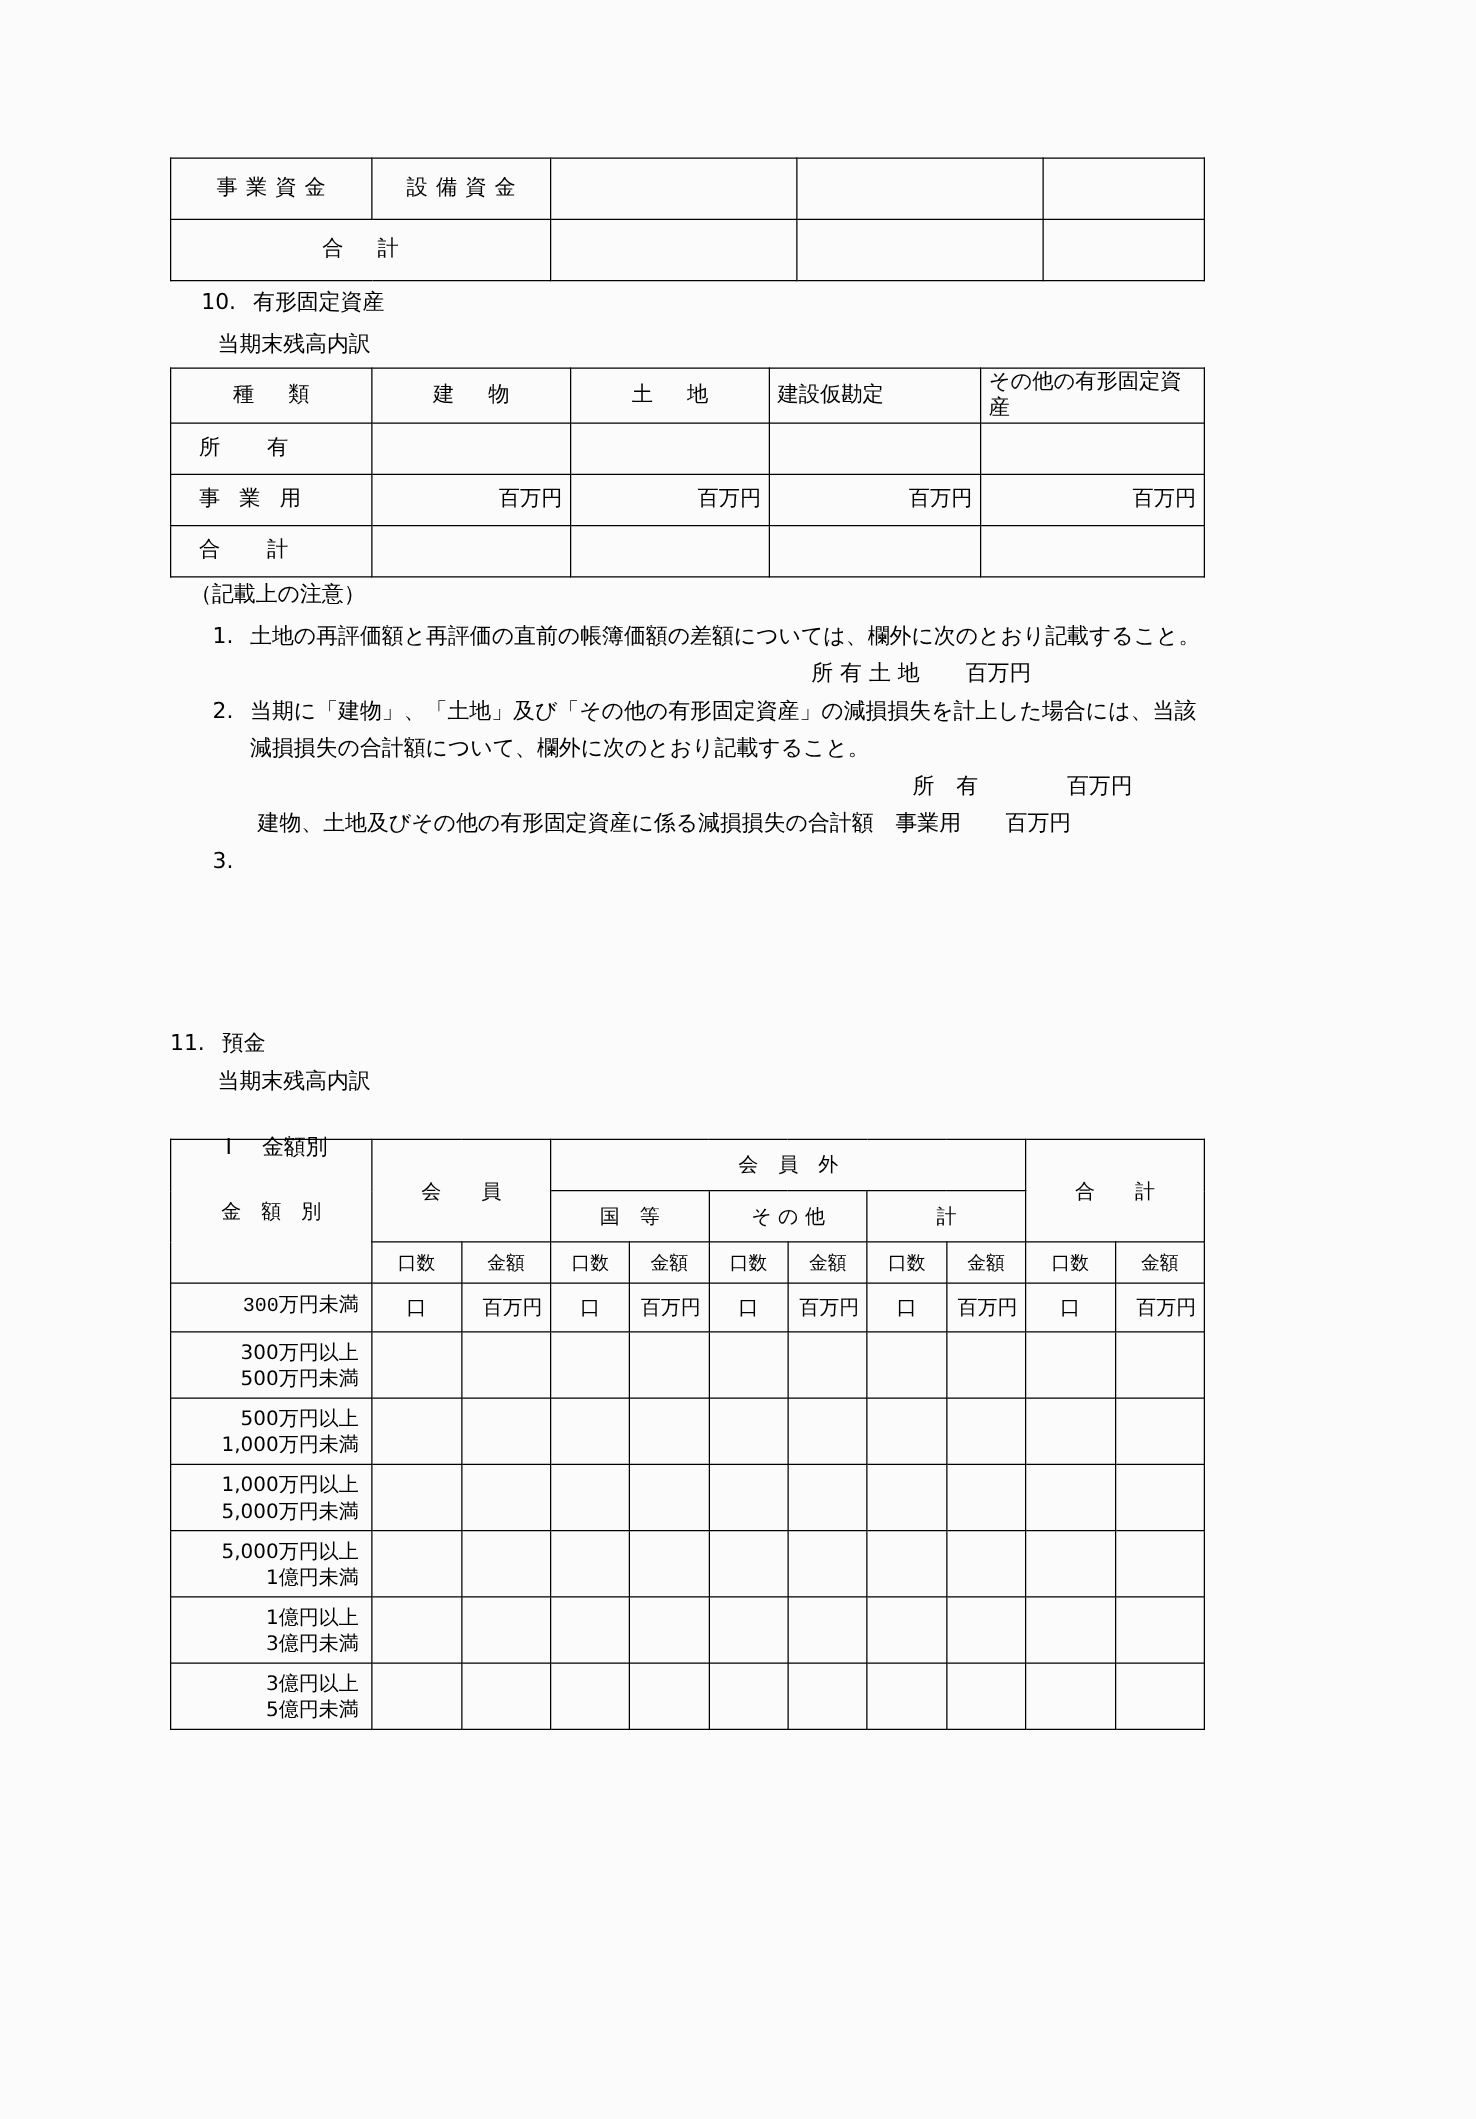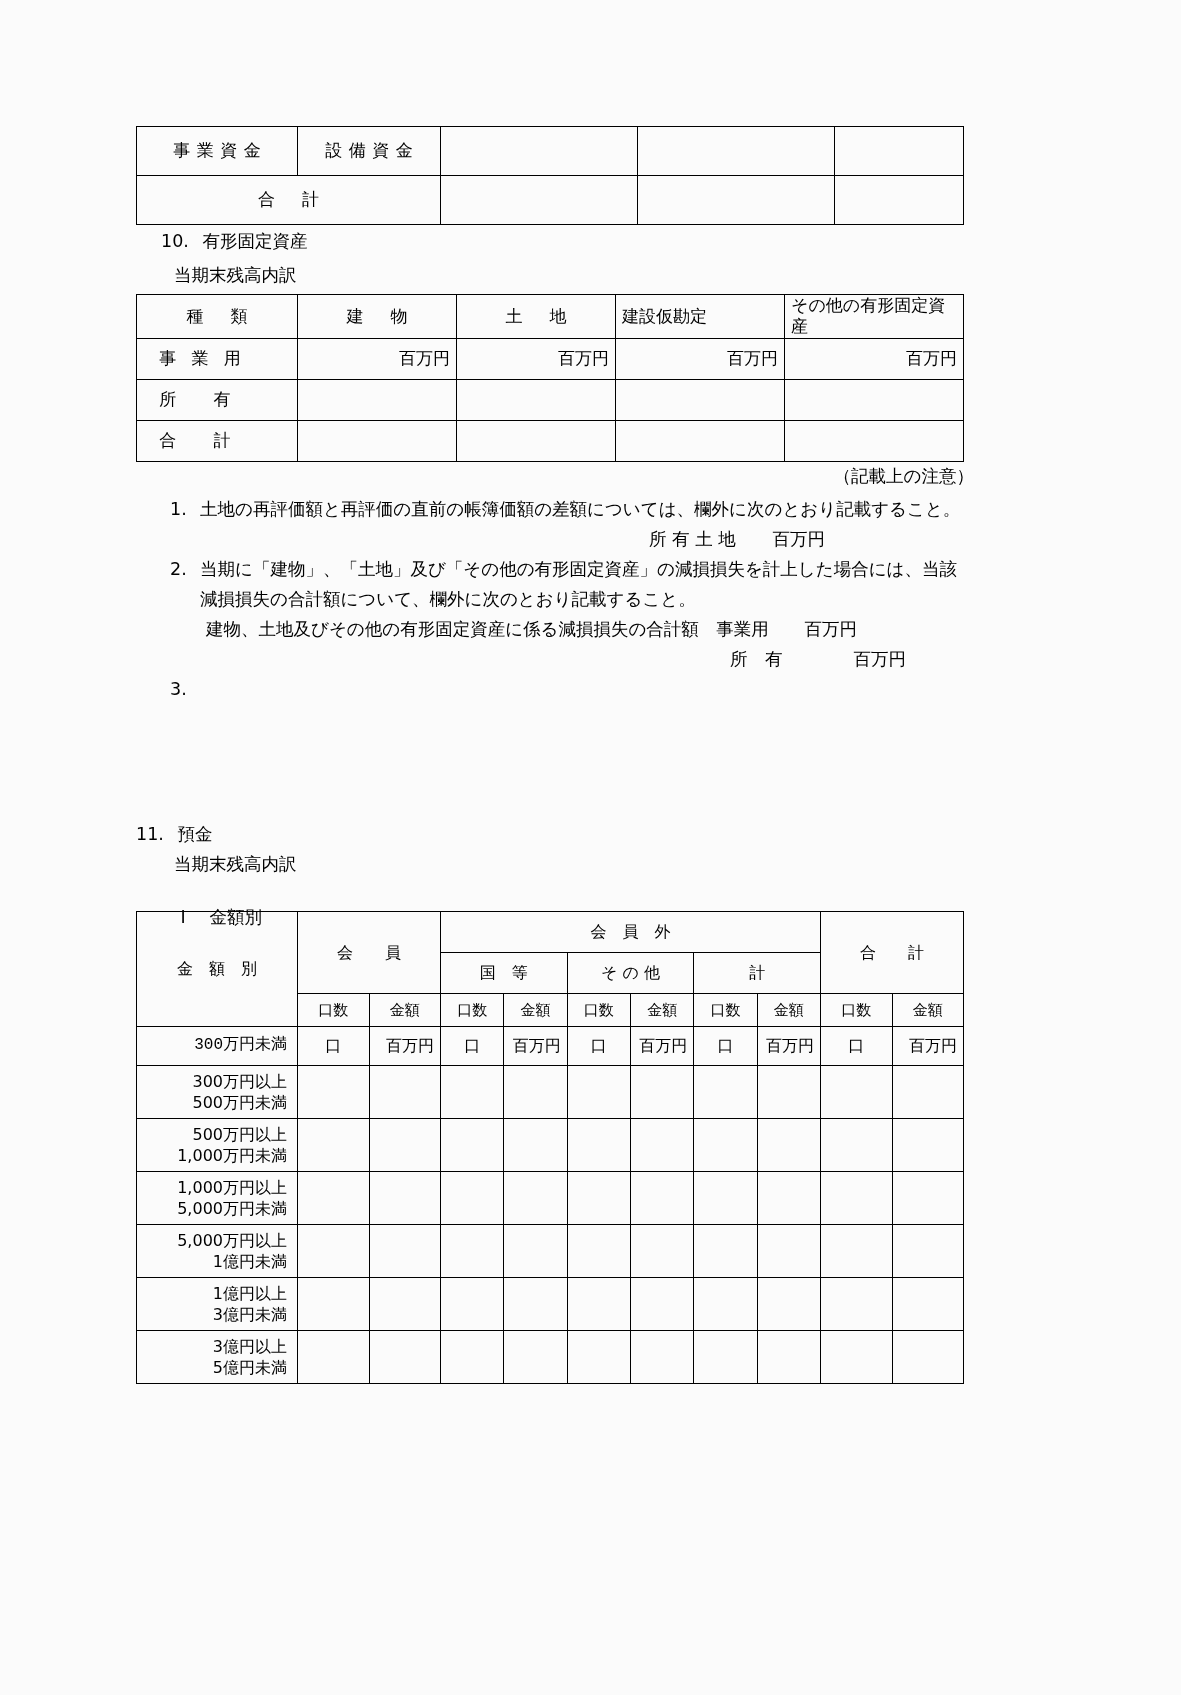--- a/index.html
+++ b/index.html
@@ -183,21 +183,21 @@
     </tr>
     <tr>
       <td>
+        <span class="spread-wide" style="text-align:left;letter-spacing:2.2em">所有</span>
+      </td>
+      <td></td>
+      <td></td>
+      <td></td>
+      <td></td>
+    </tr>
+    <tr>
+      <td>
         <span class="spread-wide" style="text-align:left;letter-spacing:0.9em">事業用</span>
       </td>
       <td class="rgt">百万円</td>
       <td class="rgt">百万円</td>
       <td class="rgt">百万円</td>
       <td class="rgt">百万円</td>
-    </tr>
-    <tr>
-      <td>
-        <span class="spread-wide" style="text-align:left;letter-spacing:2.2em">所有</span>
-      </td>
-      <td></td>
-      <td></td>
-      <td></td>
-      <td></td>
     </tr>
     <tr>
       <td>

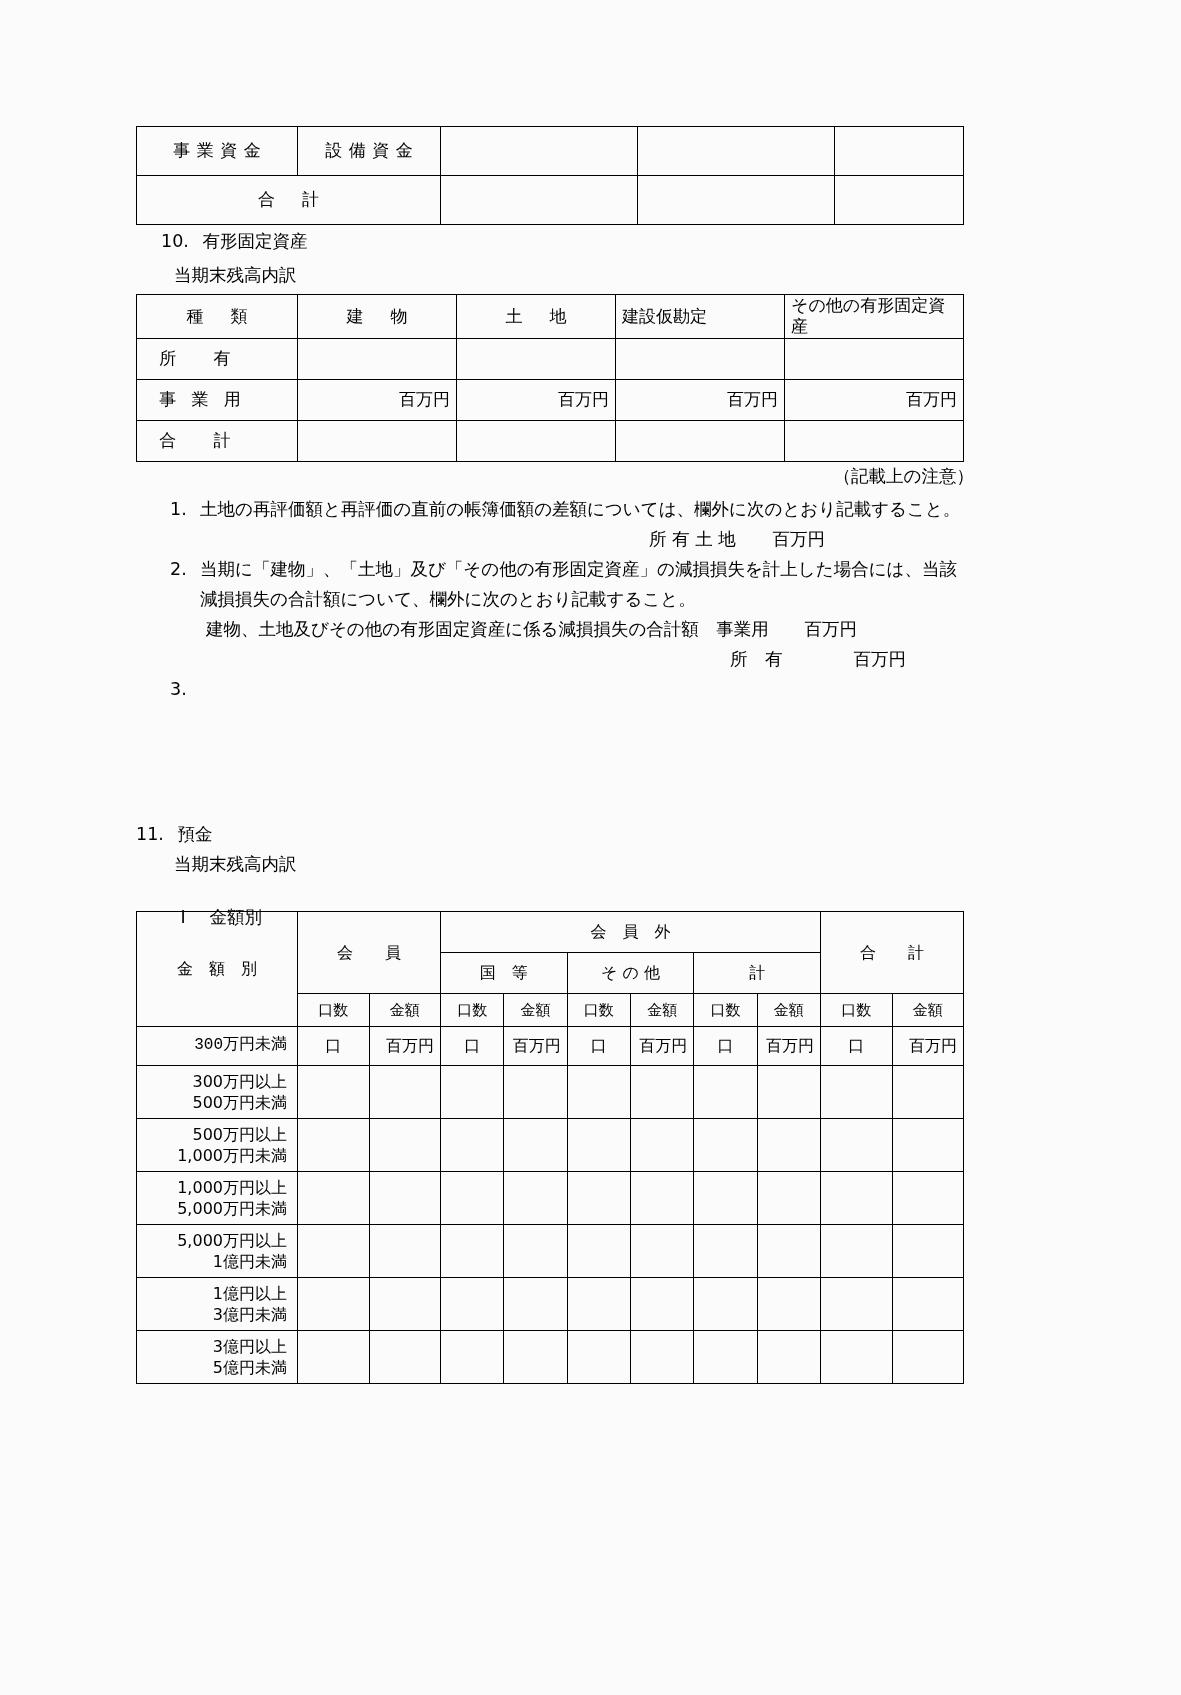--- a/index.html
+++ b/index.html
@@ -91,7 +91,7 @@
     font-size: 17.5px;
     line-height: 30px;
   }
-  .note-title { margin: 0 0 3px 8px; text-align: right; }
+  .note-title { margin: 0 0 3px 8px; }
   .note-item {
     position: relative;
     margin: 0 0 0 26px;

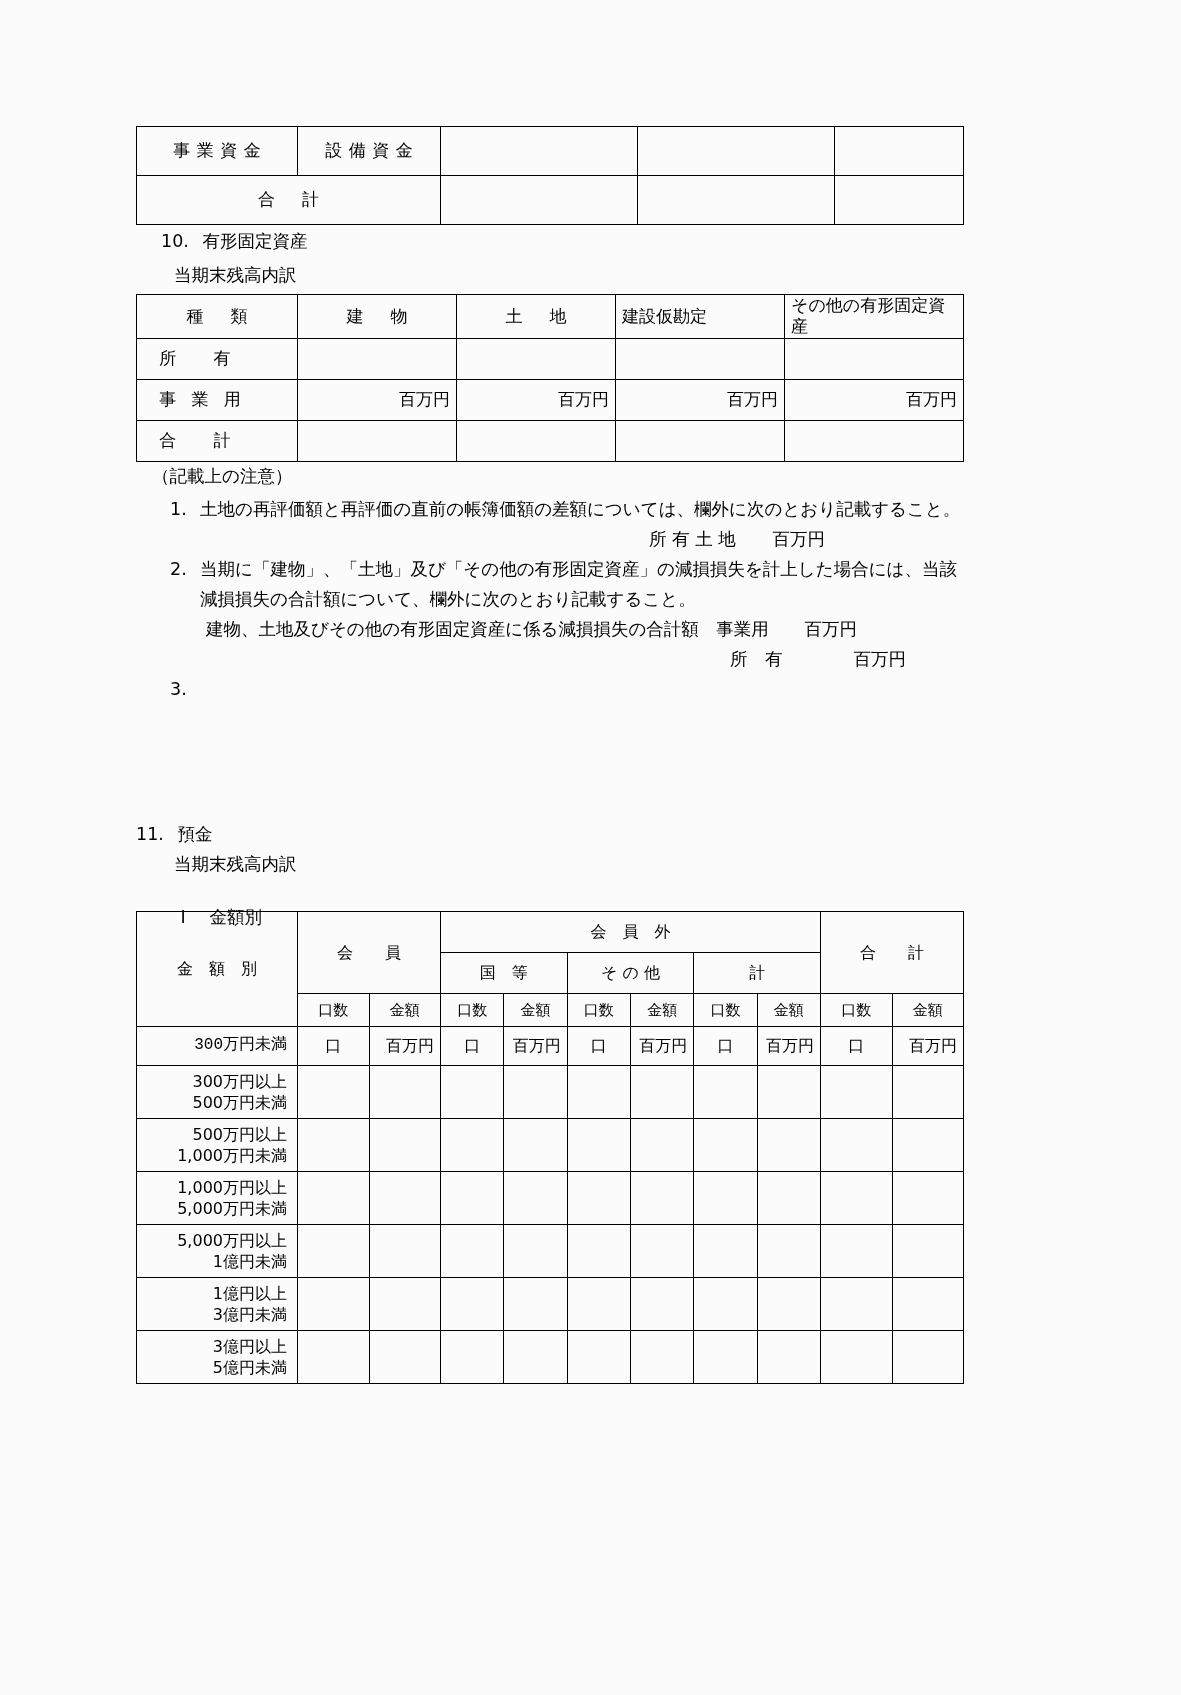--- a/index.html
+++ b/index.html
@@ -227,12 +227,12 @@
       <span class="note-num">2.</span>
       <span>当期に「建物」、「土地」及び「その他の有形固定資産」の減損損失を計上した場合には、当該減損損失の合計額について、欄外に次のとおり記載すること。</span>
     </div>
+    <div class="note-sub indent-r2">
+      <span class="lblcol" style="width:88px">所　有</span>
+      <span class="amtcol" style="width:120px;padding-left:30px">百万円</span>
+    </div>
     <div class="note-sub" style="margin-left:62px">
       <span>建物、土地及びその他の有形固定資産に係る減損損失の合計額　事業用</span>
-      <span class="amtcol" style="width:120px;padding-left:30px">百万円</span>
-    </div>
-    <div class="note-sub indent-r2">
-      <span class="lblcol" style="width:88px">所　有</span>
       <span class="amtcol" style="width:120px;padding-left:30px">百万円</span>
     </div>
 

